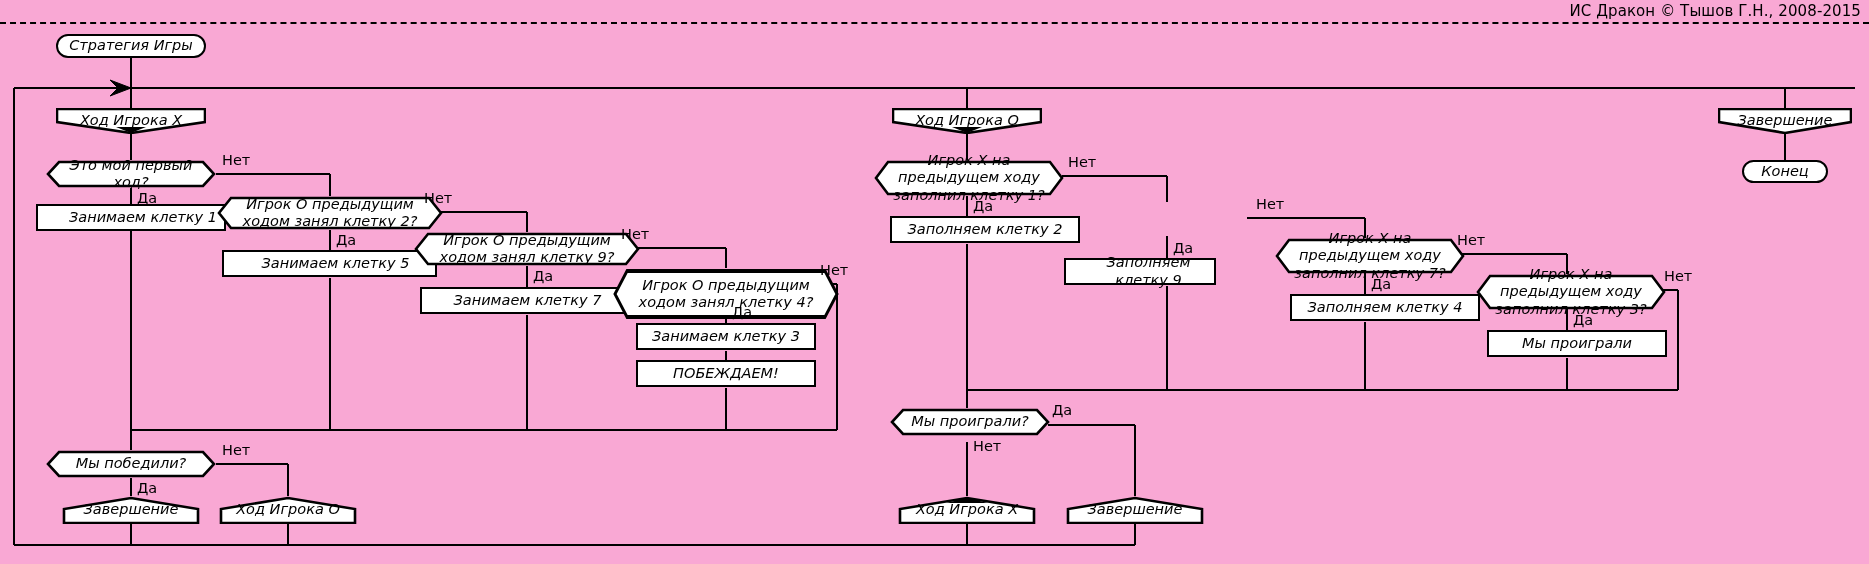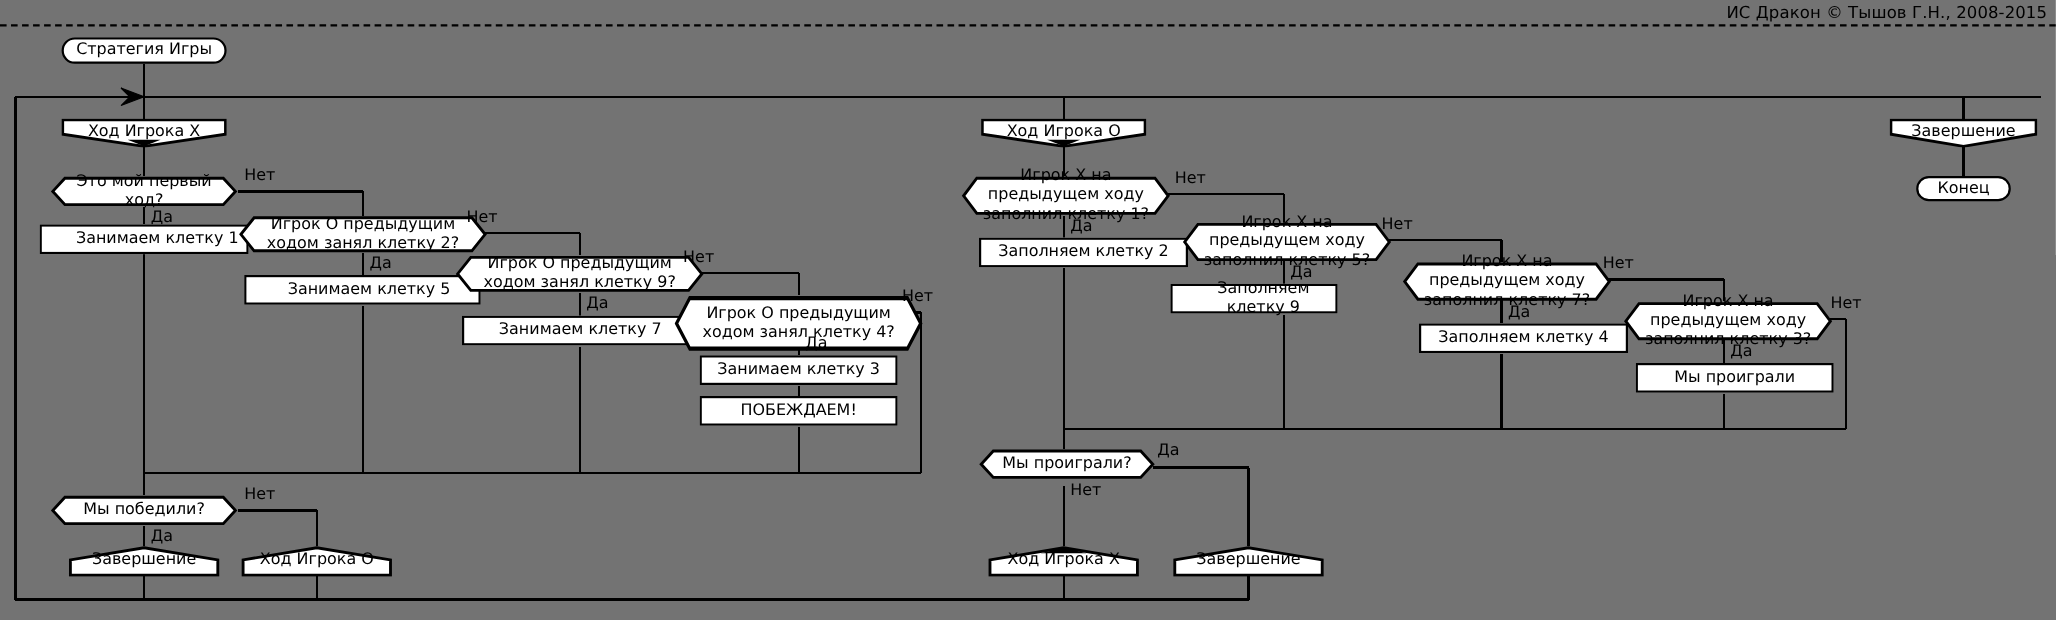--- a/index.html
+++ b/index.html
@@ -4,7 +4,7 @@
 <style>
   html,body{margin:0;padding:0;background:#ffffff;}
   body{font-family:"DejaVu Sans","Liberation Sans",sans-serif;color:#000;}
-  #stage{position:relative;width:1869px;height:564px;overflow:hidden;background:#737373;}
+  #stage{position:relative;width:1869px;height:564px;overflow:hidden;background:#f9a8d4;}
 
   .hdr{position:absolute;right:8px;top:2px;font-size:15px;letter-spacing:0.1px;white-space:nowrap;}
   .hdr-rule{position:absolute;left:0;top:22px;width:1869px;height:0;border-top:2px dashed #000;}

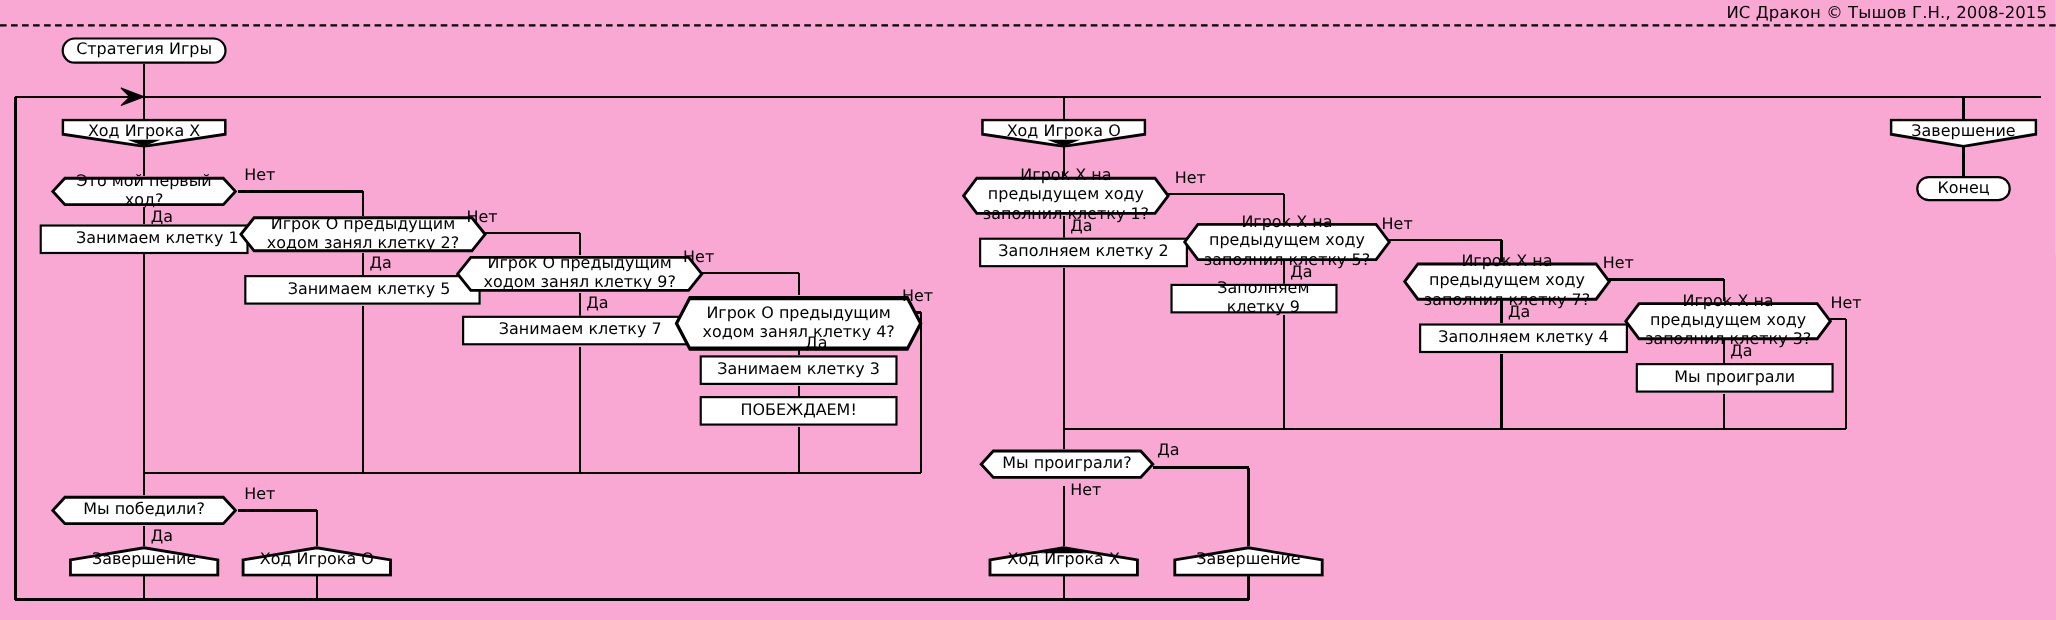--- a/index.html
+++ b/index.html
@@ -14,7 +14,7 @@
   .node{position:absolute;box-sizing:border-box;display:flex;align-items:center;
         justify-content:center;text-align:center;font-size:14.5px;line-height:1.18;
         background:#fff;}
-  .node span{display:block;padding:0 6px;}
+  .node span{display:block;padding:0 6px;font-style:italic;}
 
   
   .act{border:2.6px solid #000;}

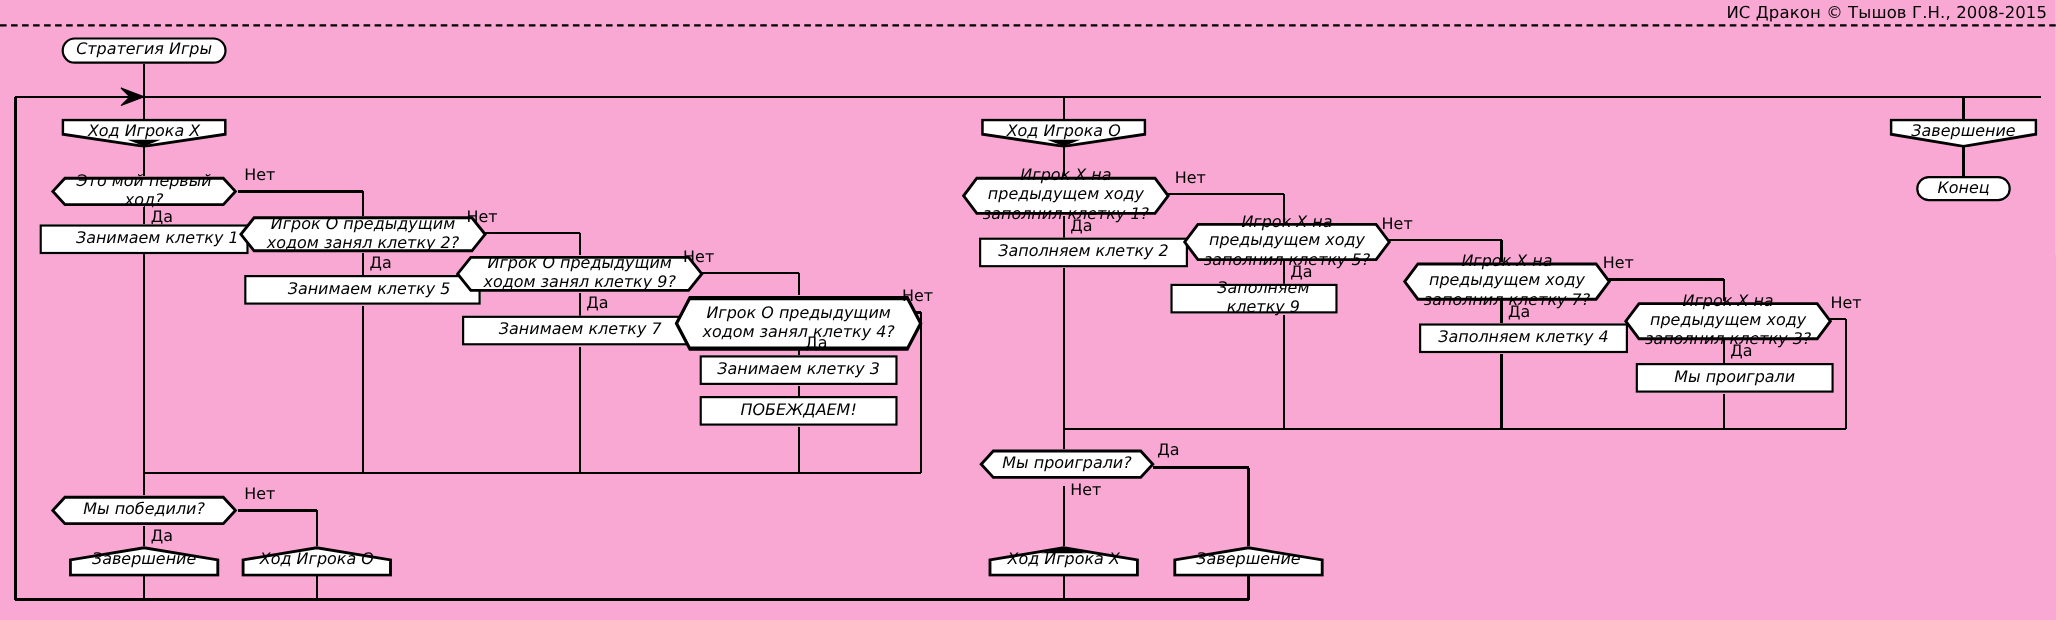--- a/index.html
+++ b/index.html
@@ -251,12 +251,6 @@
     <span>Заполняем клетку 2</span>
   </div>
 
-  <div class="node q" style="left:1075px;top:202px;width:190px;height:36px;">
-    <svg class="hx" viewBox="0 0 190 36" preserveAspectRatio="none">
-      <path d="M14,2 L176,2 L188,18 L176,34 L14,34 L2,18 Z" fill="#fff" stroke="#000" stroke-width="2.6"></path>
-    </svg>
-    <span class="tx">Игрок X на предыдущем ходу заполнил клетку 5?</span>
-  </div>
   <div class="lbl" style="left:1256px;top:196px;">Нет</div>
   <div class="lbl" style="left:1173px;top:240px;">Да</div>
 

